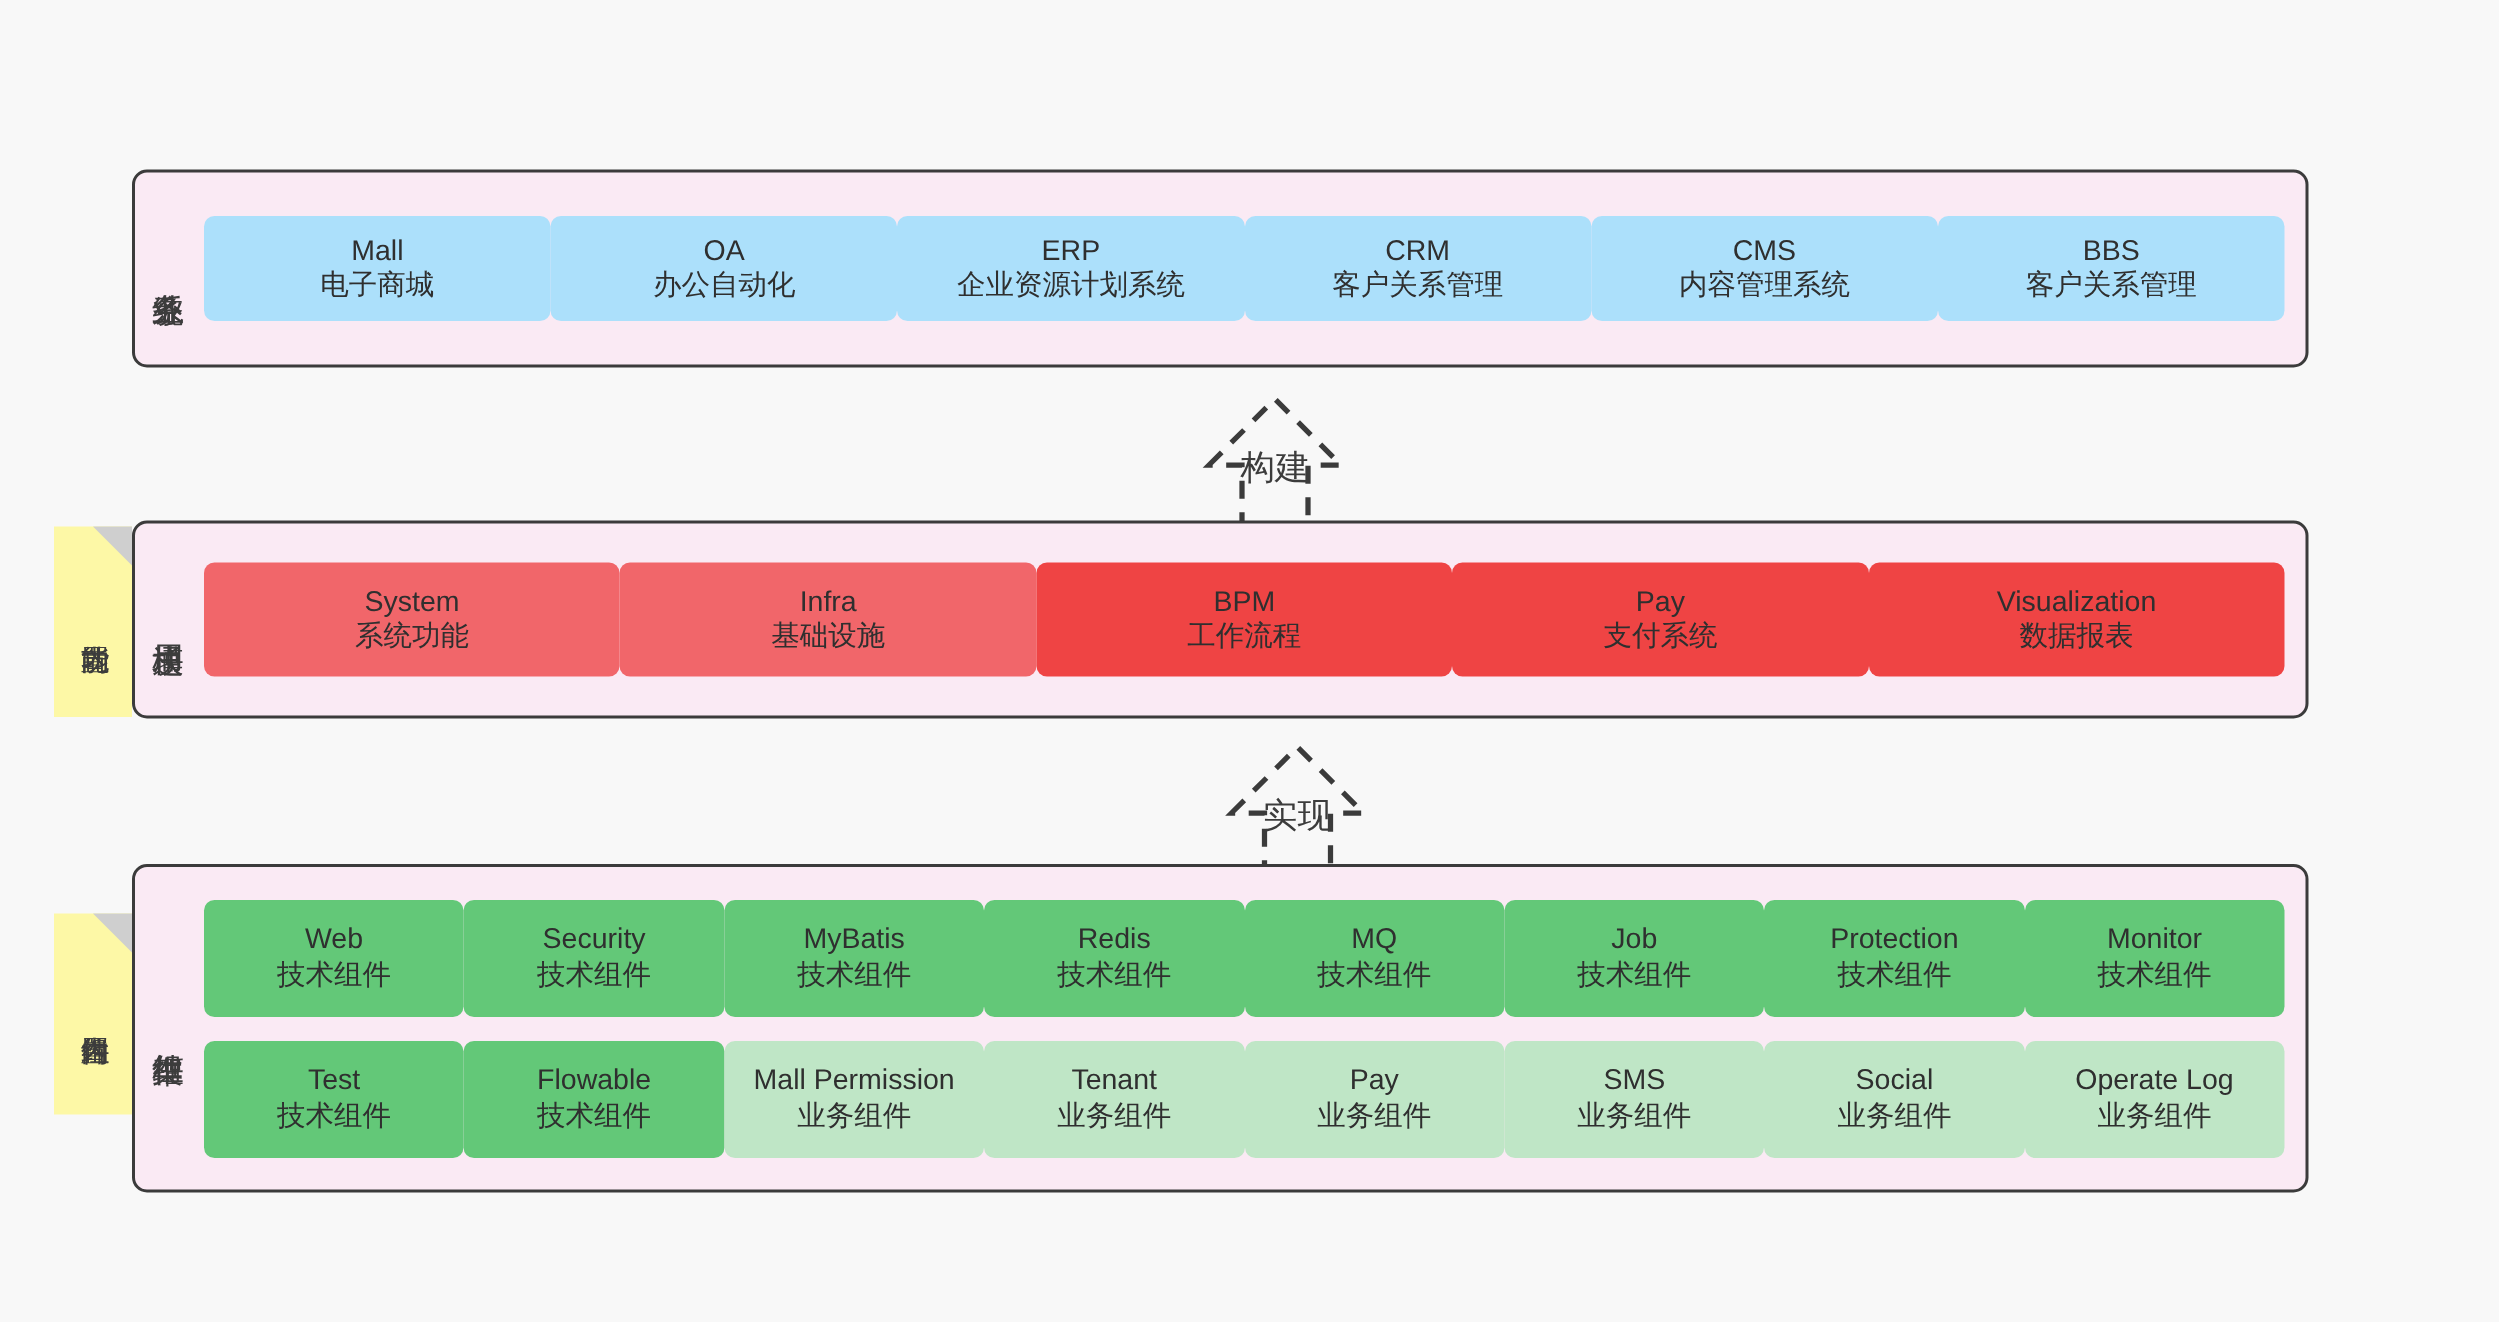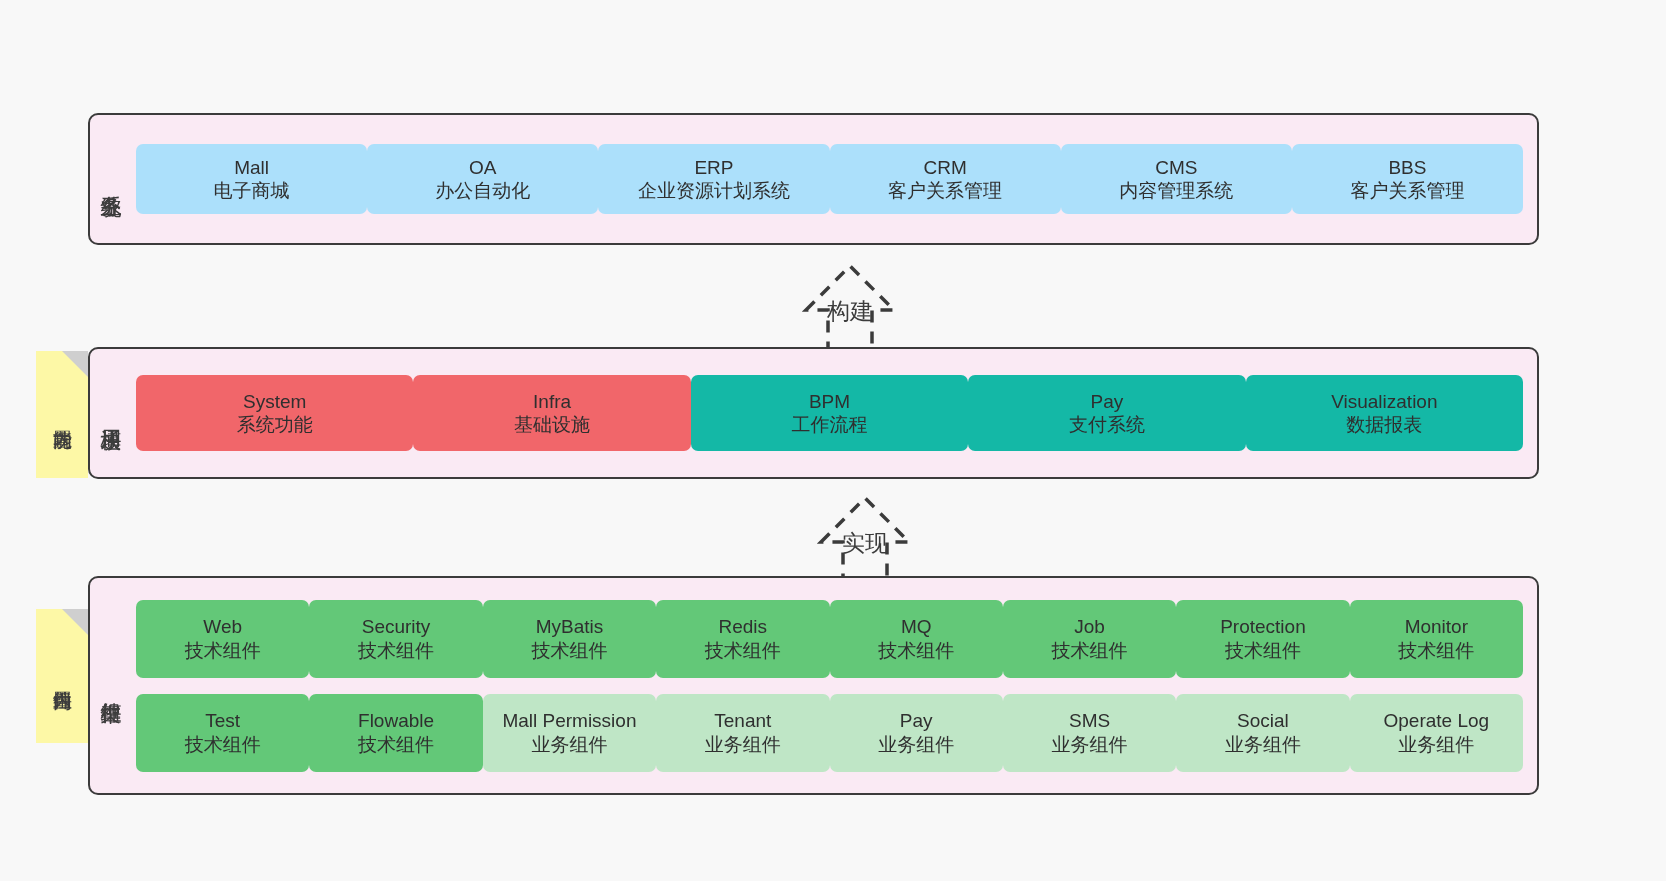--- a/index.html
+++ b/index.html
@@ -76,7 +76,7 @@
   
   .c-blue       { background: #ace0fb; }
   .c-red        { background: #f1666a; }
-  .c-pink       { background: #14b8a6; }
+  .c-pink       { background: #ef4444; }
   .c-green      { background: #63c878; }
   .c-lightgreen { background: #bfe6c6; }
 

